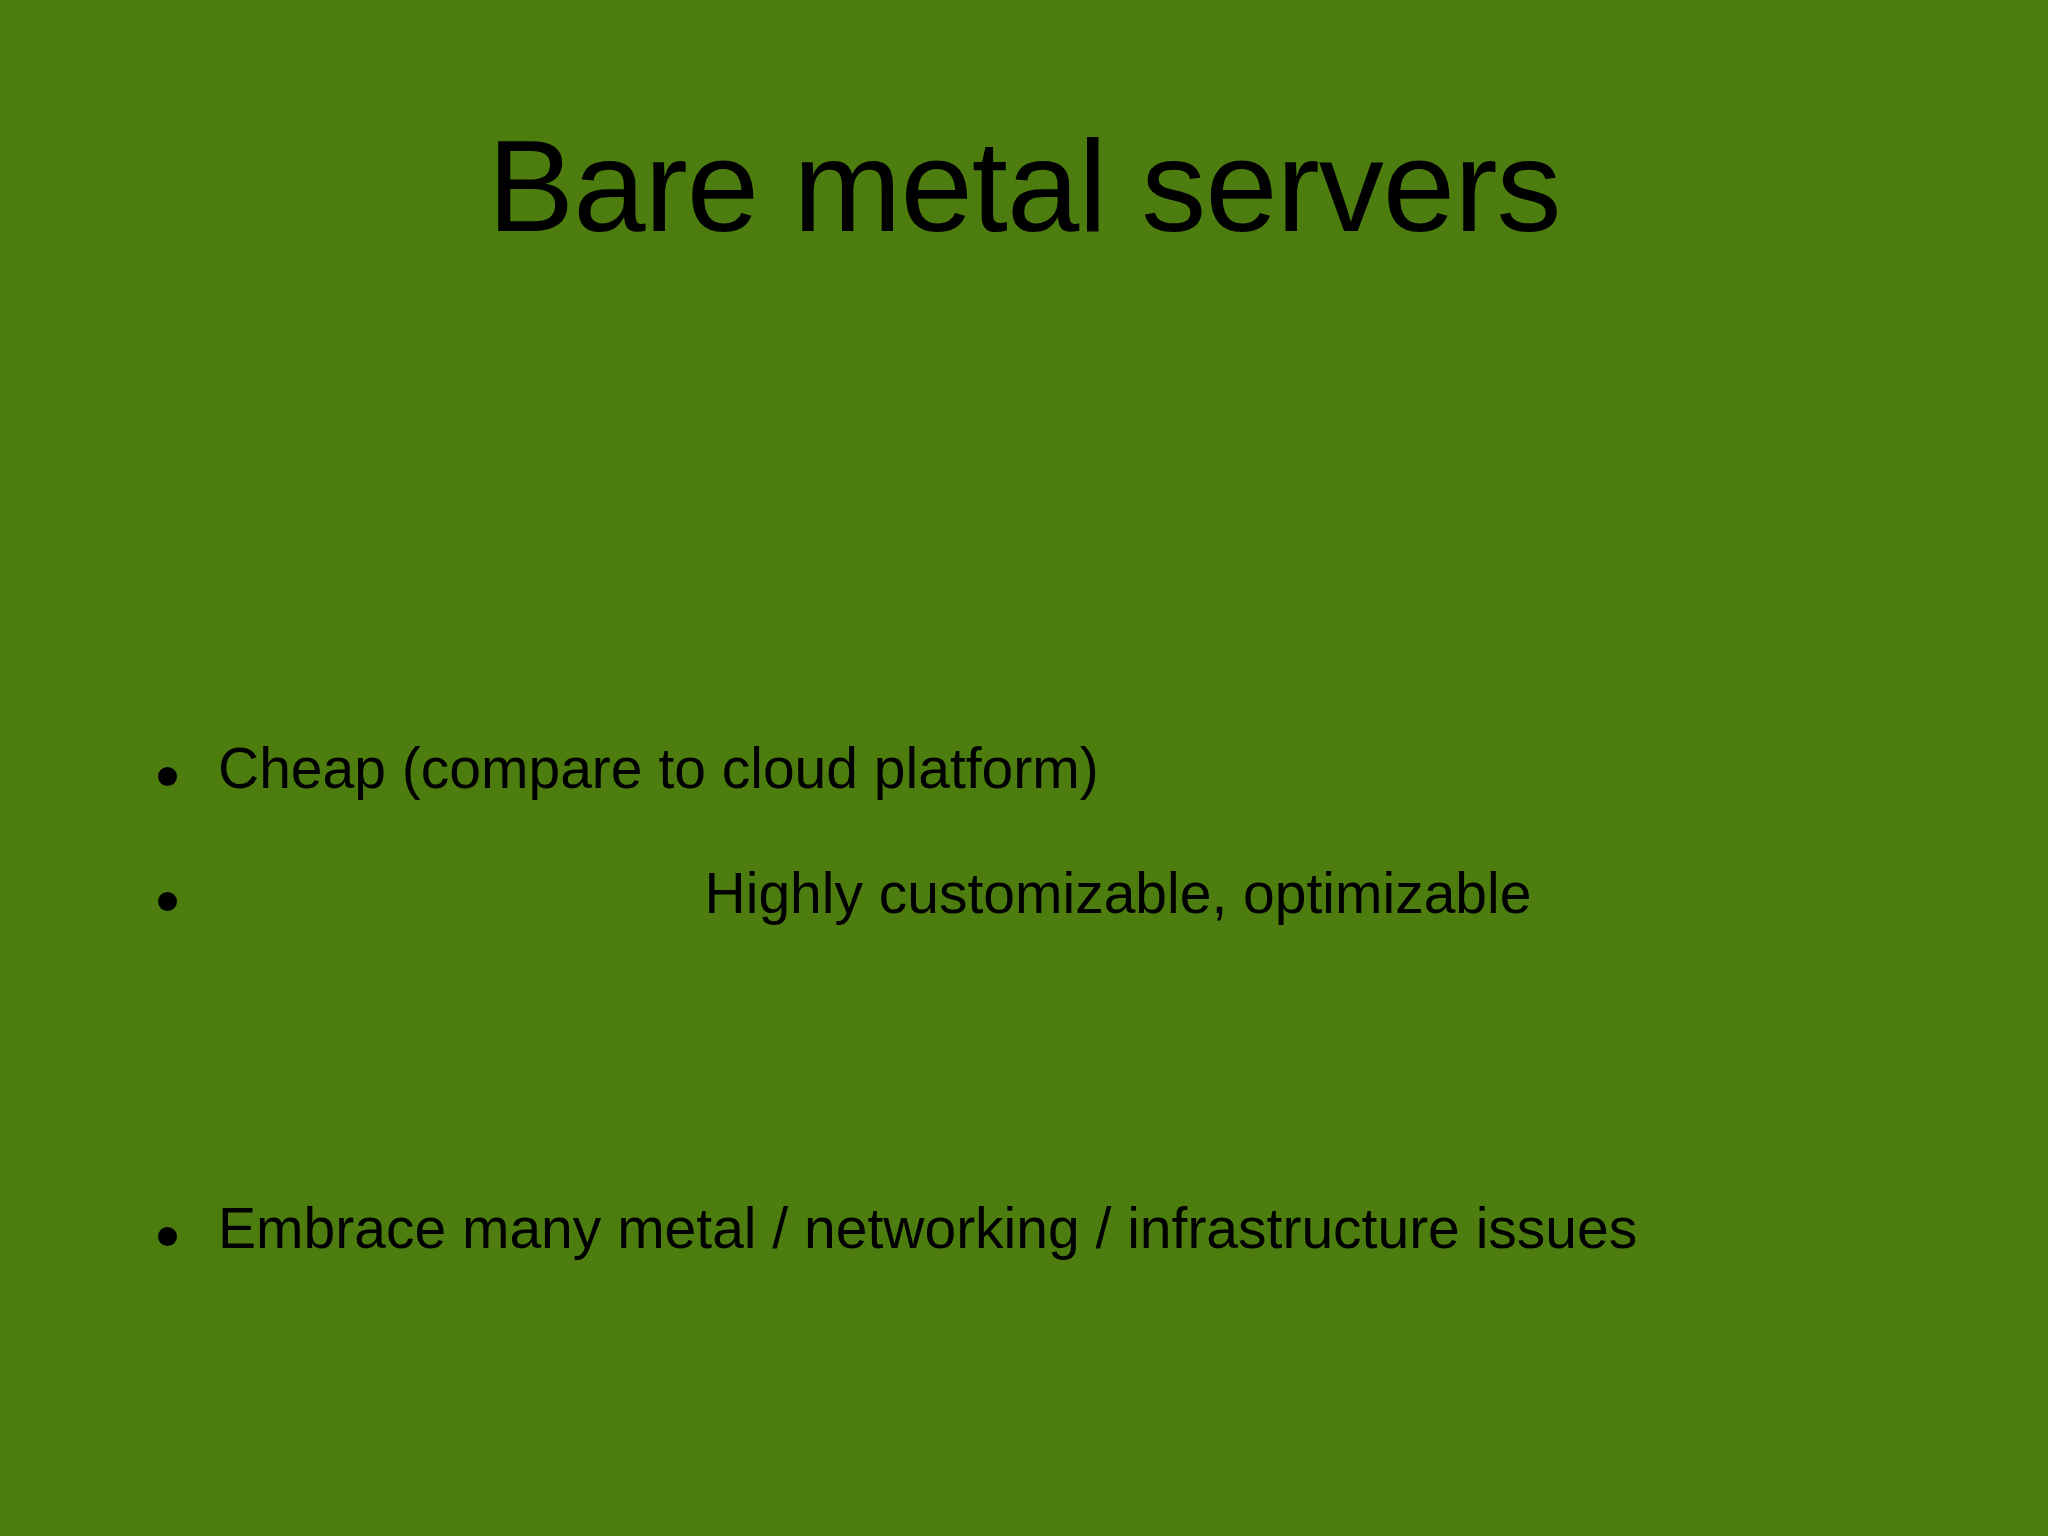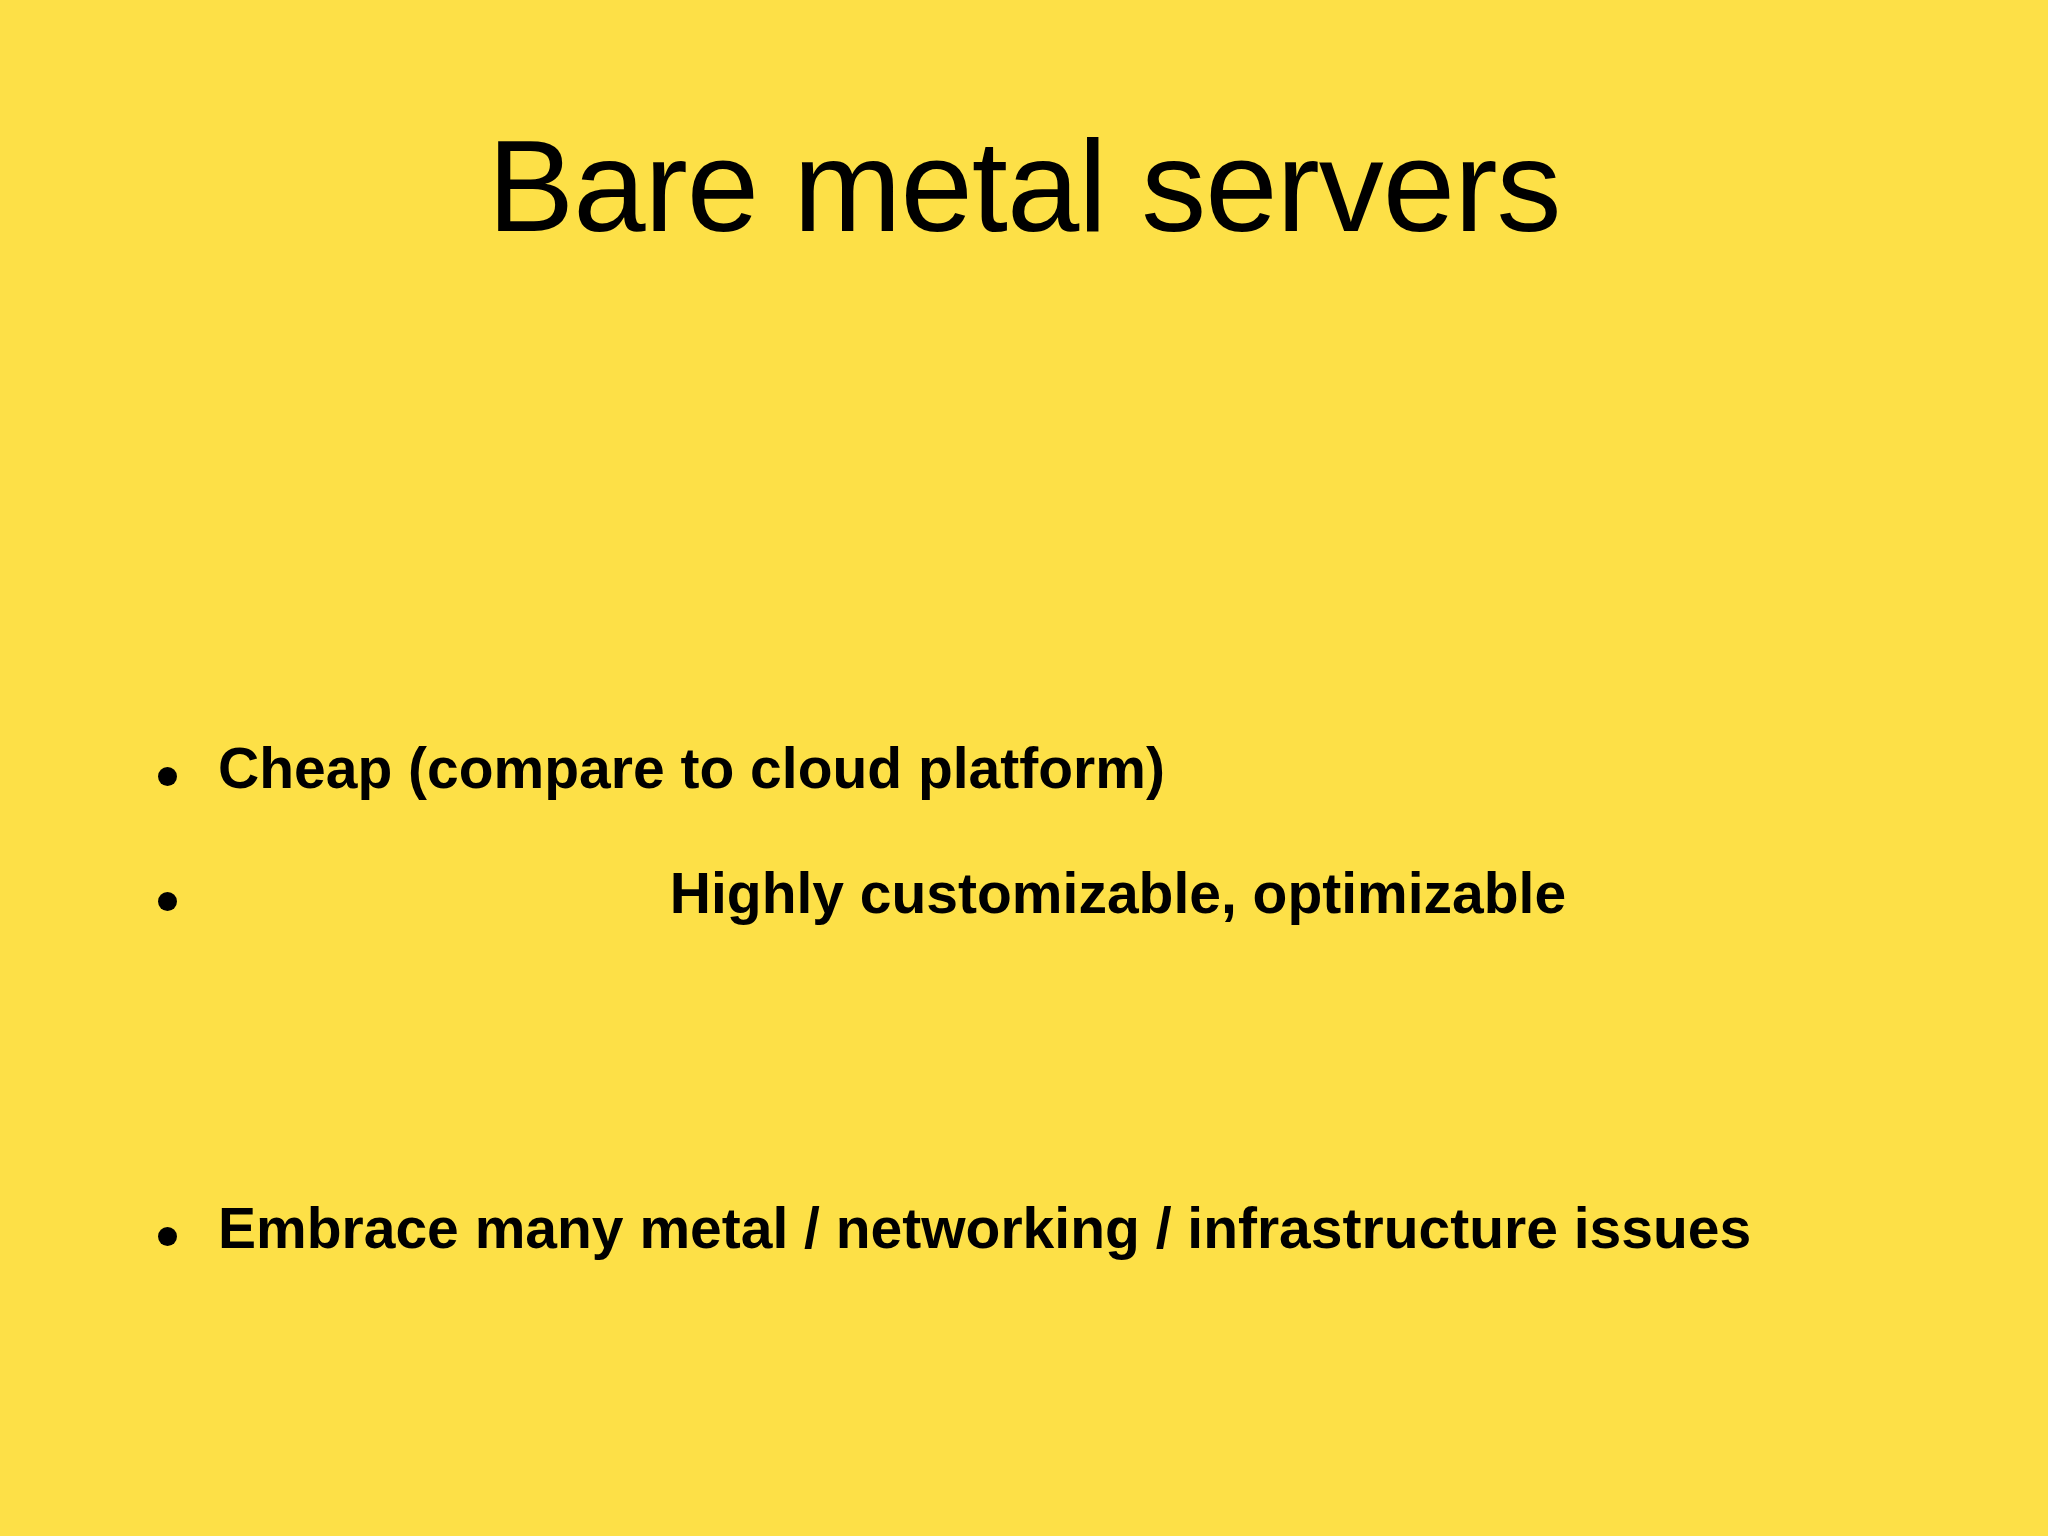--- a/index.html
+++ b/index.html
@@ -19,7 +19,7 @@
     position: relative;
     width: 2048px;
     height: 1536px;
-    background: #fde047;
+    background: #4d7c0f;
     box-sizing: border-box;
   }
   .slide-title {

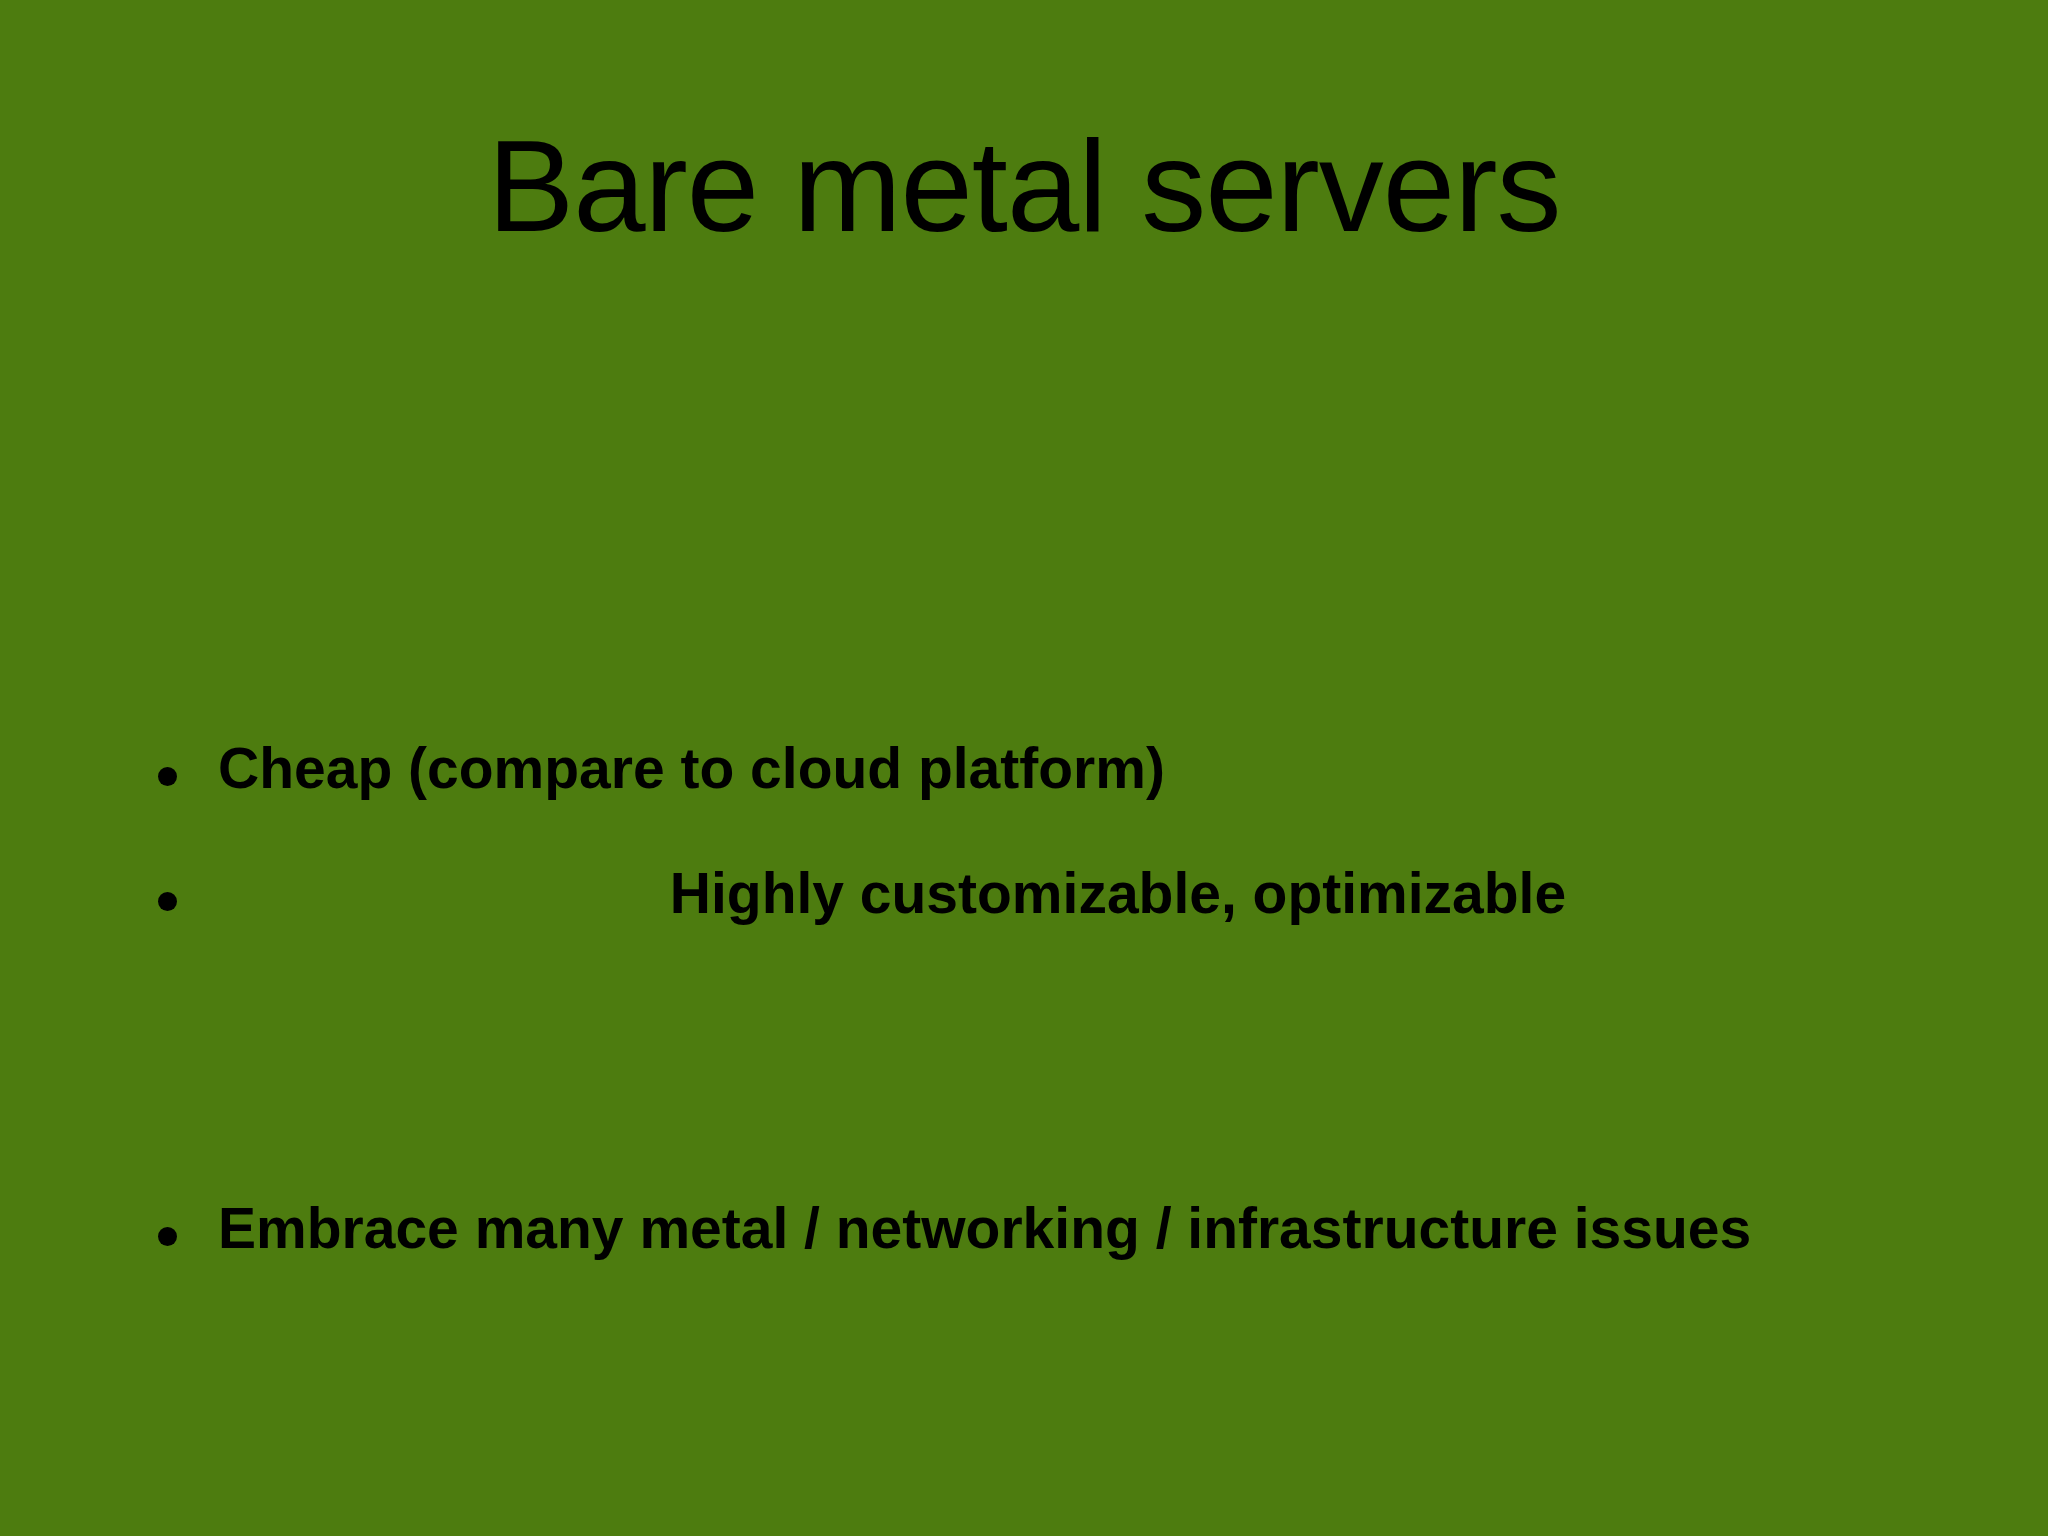--- a/index.html
+++ b/index.html
@@ -51,7 +51,7 @@
     color: #000000;
     font-size: 57px;
     line-height: 1.0;
-    font-weight: 700;
+    font-weight: 400;
   }
   .bullet-row .bullet-dot {
     position: absolute;

